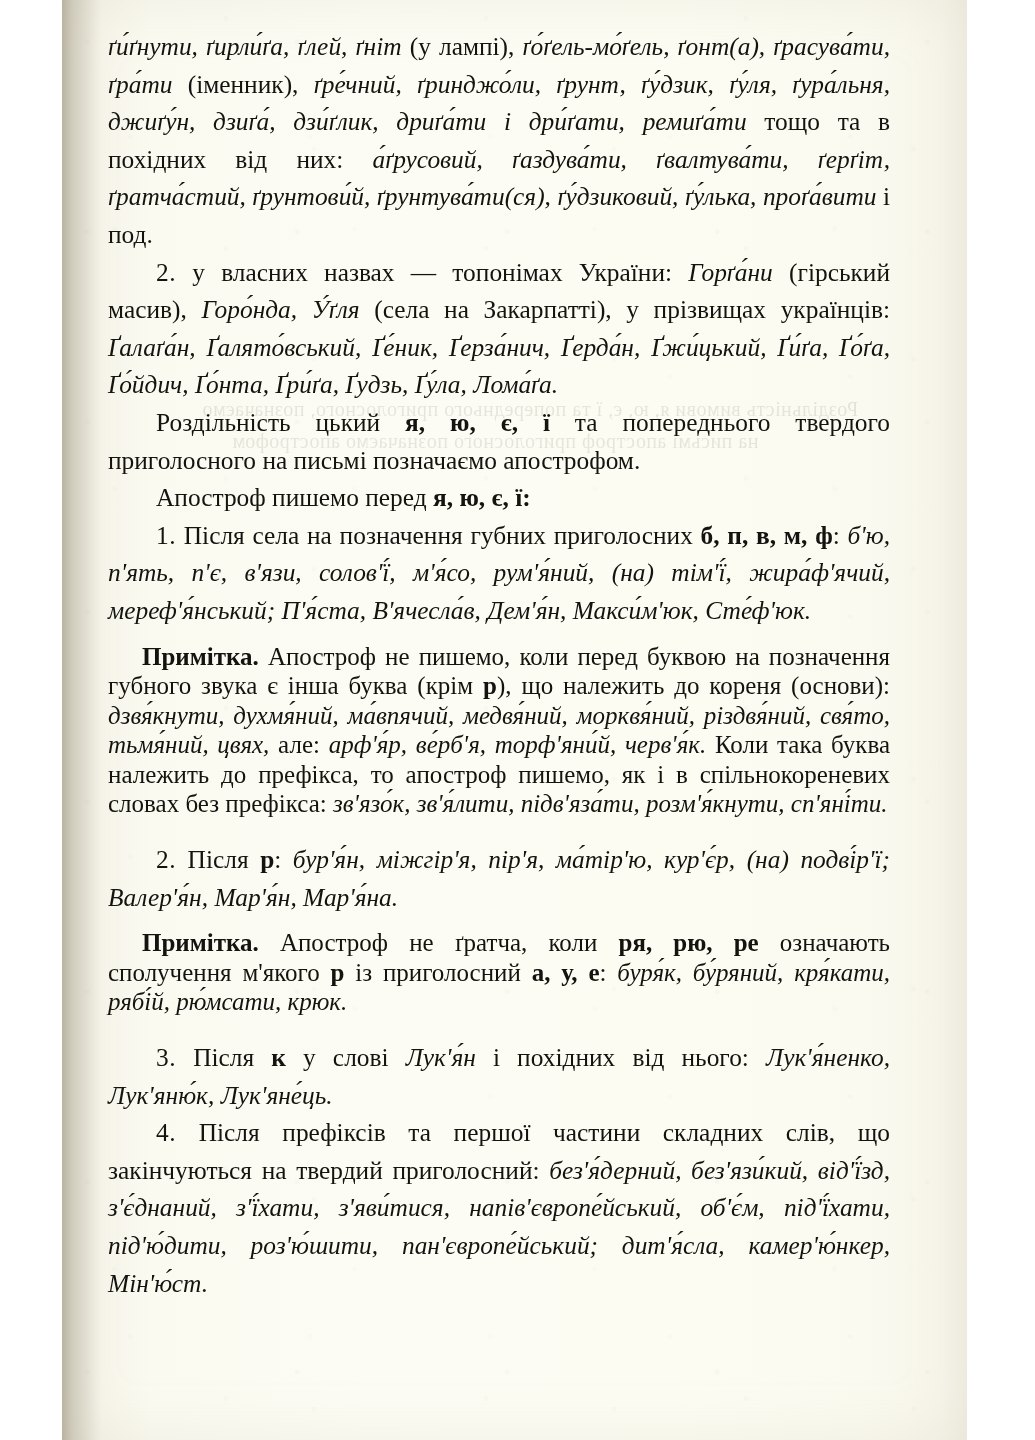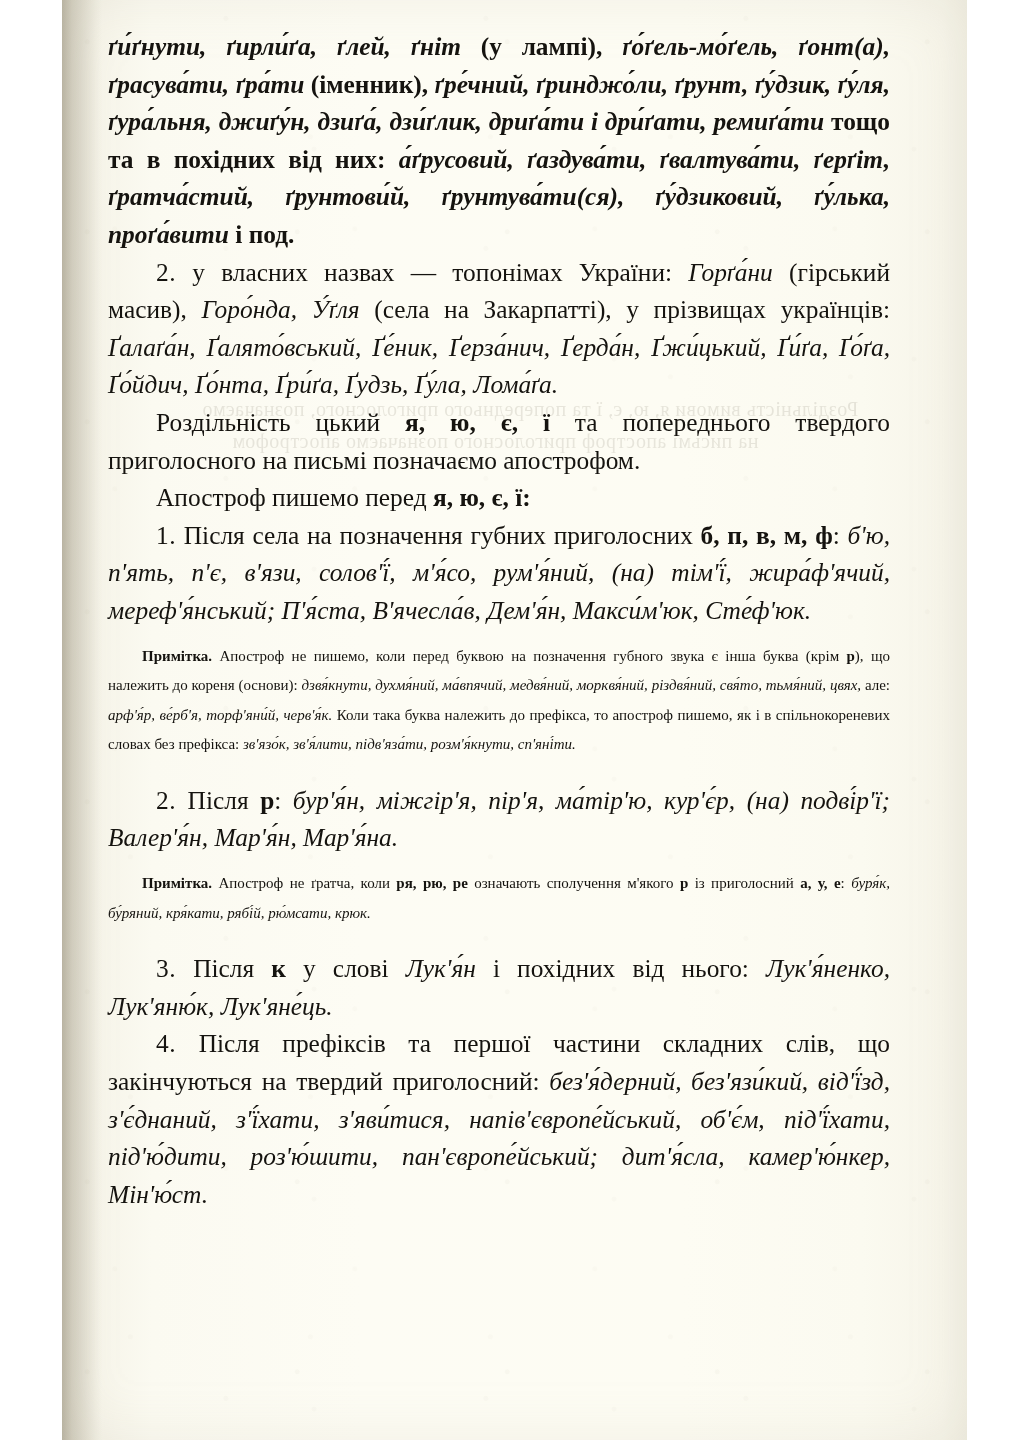--- a/index.html
+++ b/index.html
@@ -88,7 +88,7 @@
     text-justify: inter-word;
     hyphens: manual;
   }
-  p.body-para { text-indent: 0; font-weight: bold; }
+  p.body-para { text-indent: 0; }
   p.rule {
     text-indent: 48px;
     margin-top: 0;

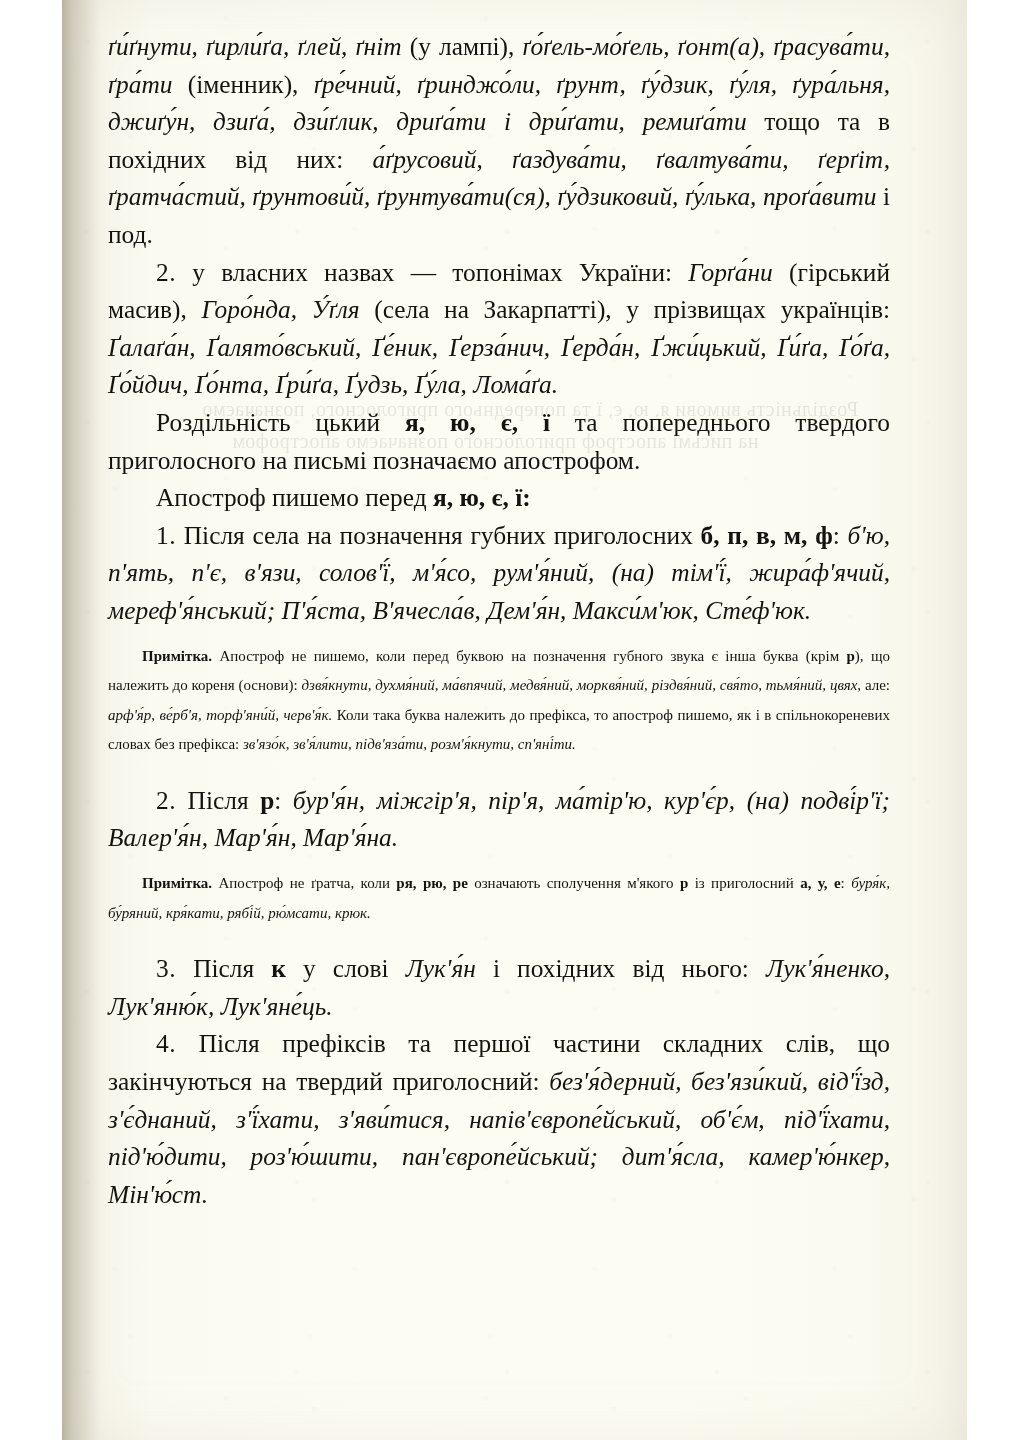--- a/index.html
+++ b/index.html
@@ -108,7 +108,7 @@
 
   
   .note {
-    font-size: 15px;
+    font-size: 25px;
     line-height: 29.6px;
     text-align: justify;
     margin: 12px 0 0 0;

